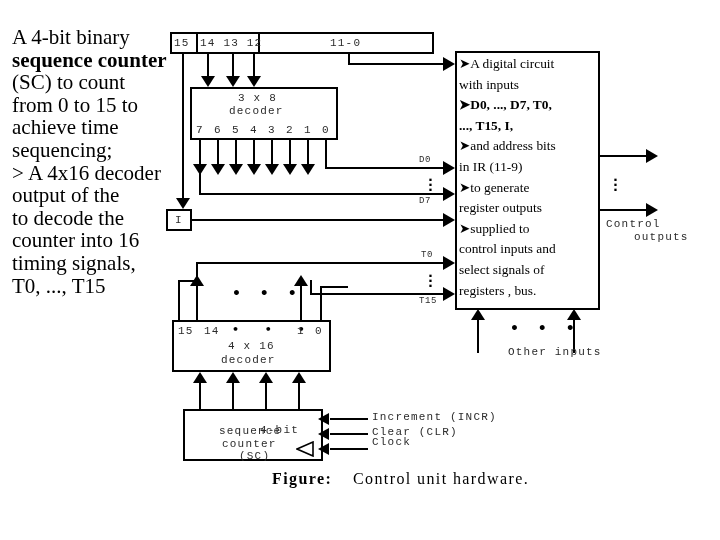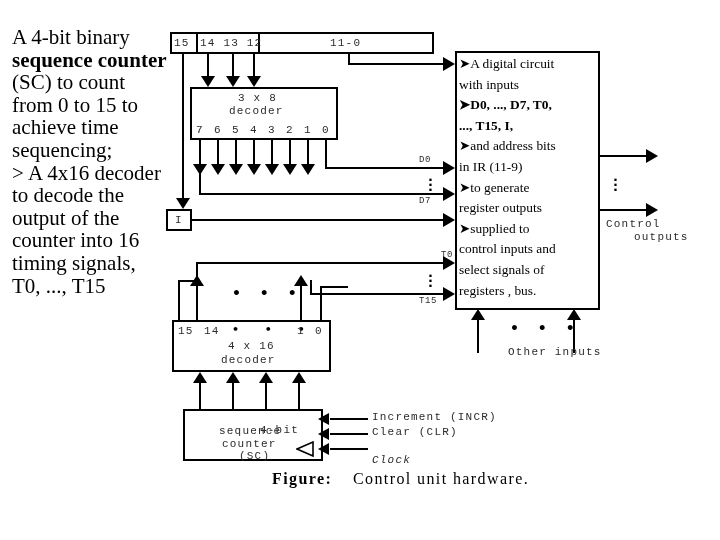--- a/index.html
+++ b/index.html
@@ -156,8 +156,8 @@
     <div class="ln">achieve time</div>
     <div class="ln">sequencing;</div>
     <div class="ln">&gt; A 4x16 decoder</div>
+    <div class="ln">output of the</div>
     <div class="ln">to decode the</div>
-    <div class="ln">output of the</div>
     <div class="ln">counter into 16</div>
     <div class="ln">timing signals,</div>
     <div class="ln">T0, ..., T15</div>

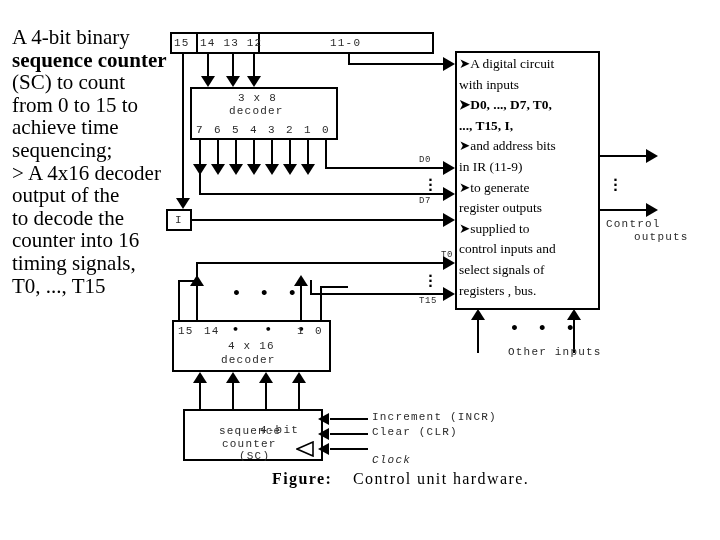--- a/index.html
+++ b/index.html
@@ -239,7 +239,7 @@
 
   <div class="mono small" style="left:419px; top:155px;">D0</div>
   <div class="mono small" style="left:419px; top:196px;">D7</div>
-  <div class="mono small" style="left:441px; top:250px;">T0</div>
+  <div class="mono small" style="left:421px; top:250px;">T0</div>
   <div class="mono small" style="left:419px; top:296px;">T15</div>
 
   <div class="vdots" style="left:428px; top:174px;">

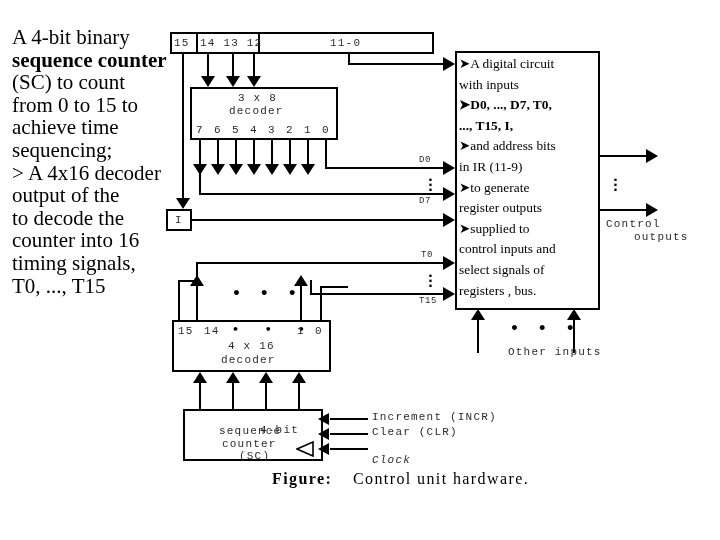--- a/index.html
+++ b/index.html
@@ -336,7 +336,7 @@
 
   <div class="hline" style="left:330px; top:448px; width:38px;"></div>
   <div class="ah ah-left" style="left:318px; top:443px;"></div>
-  <div class="mono" style="left:372px; top:454px;font-style:italic;">Clock</div>
+  <div class="mono" style="left:372px; top:436px;">Clock</div>
 
   <svg width="20" height="16" style="position:absolute; left:296px; top:441px;">
     <polygon points="1,8 17,1 17,15" fill="#ffffff" stroke="#000000" stroke-width="1.6"></polygon>

